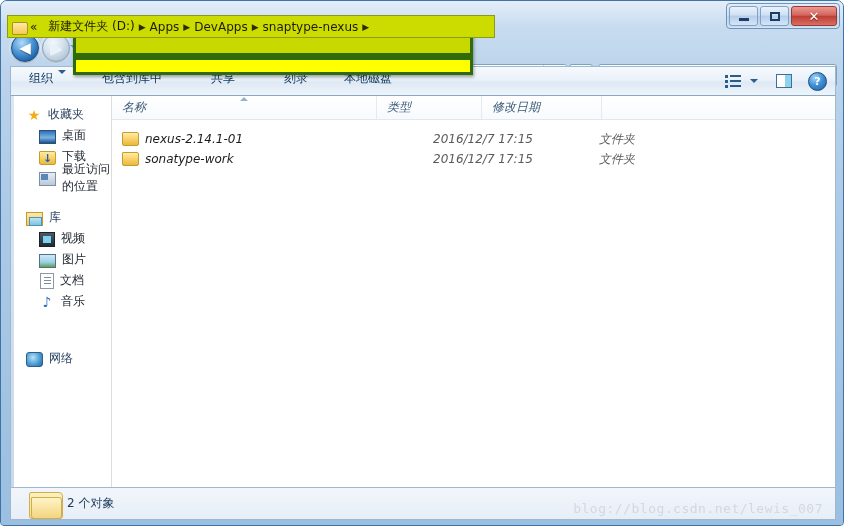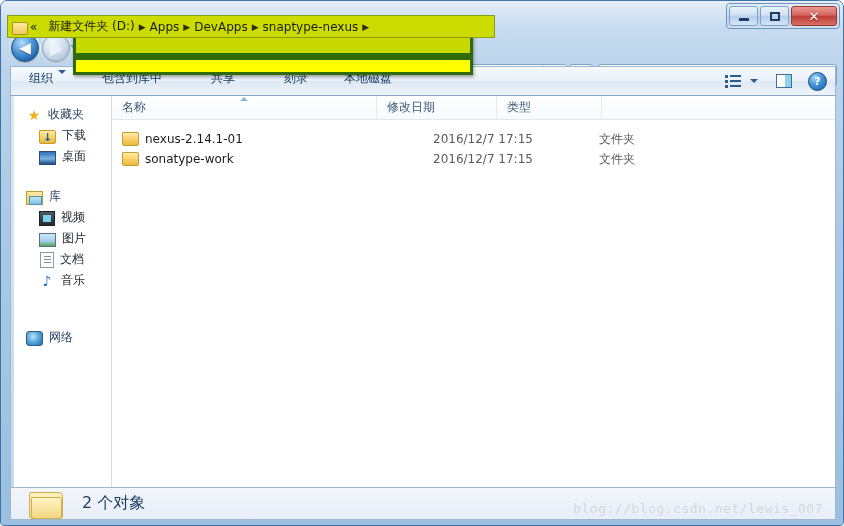--- a/index.html
+++ b/index.html
@@ -379,6 +379,7 @@
     flex: 1;
     background: #ffffff;
     position: relative;
+    font-style: italic;
   }
   #colheader {
     display: flex;

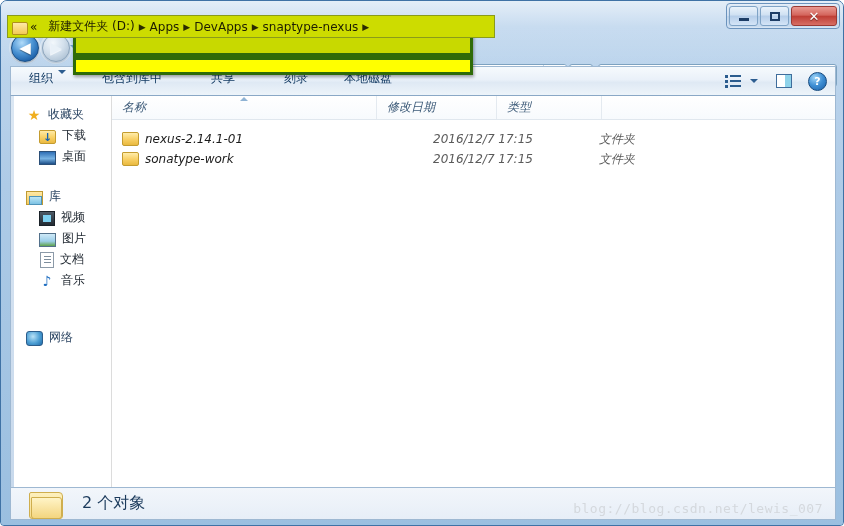--- a/index.html
+++ b/index.html
@@ -675,11 +675,11 @@
           <div class="sort-ind"></div>
           <span>名称</span>
         </div>
+        <div class="colh" style="width:105px">
+          <span>类型</span>
+        </div>
         <div class="colh" style="width:120px">
           <span>修改日期</span>
-        </div>
-        <div class="colh" style="width:105px">
-          <span>类型</span>
         </div>
         <div class="colh" style="flex:1; border-right:none"></div>
       </div>

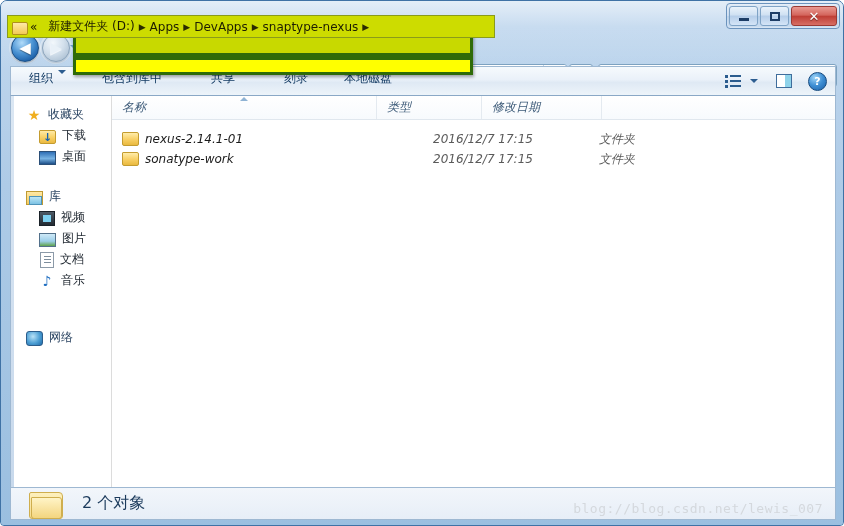--- a/index.html
+++ b/index.html
@@ -624,12 +624,12 @@
           <span>收藏夹</span>
         </div>
         <div class="sb-item">
+          <span class="sbicon i-desktop"></span>
+          <span>桌面</span>
+        </div>
+        <div class="sb-item">
           <span class="sbicon i-folder-dl"></span>
           <span>下载</span>
-        </div>
-        <div class="sb-item">
-          <span class="sbicon i-desktop"></span>
-          <span>桌面</span>
         </div>
       </div>
 

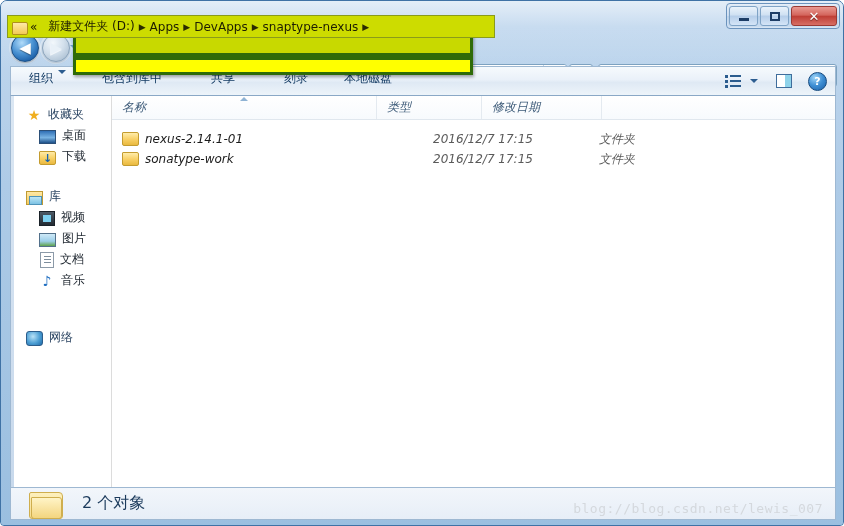--- a/index.html
+++ b/index.html
@@ -631,6 +631,10 @@
           <span class="sbicon i-folder-dl"></span>
           <span>下载</span>
         </div>
+        <div class="sb-item">
+          <span class="sbicon i-recent"></span>
+          <span>最近访问的位置</span>
+        </div>
       </div>
 
       <div class="sb-gap"></div>

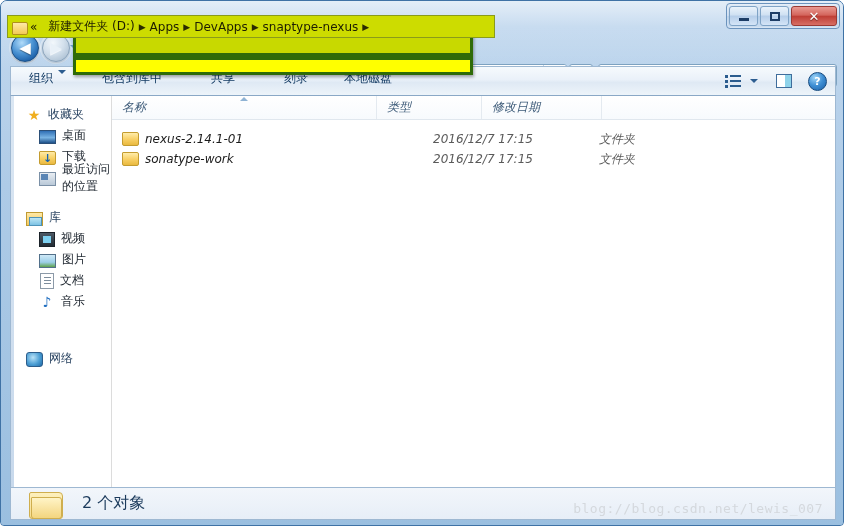--- a/index.html
+++ b/index.html
@@ -452,7 +452,7 @@
     border-radius: 1px 3px 3px 3px;
   }
   .status-text {
-    font-size: 16px; color: #1b3a5c; margin-left: 19px;
+    font-size: 12px; color: #1b3a5c; margin-left: 4px;
   }
   .watermark {
     position: absolute; right: 12px; bottom: 3px;

